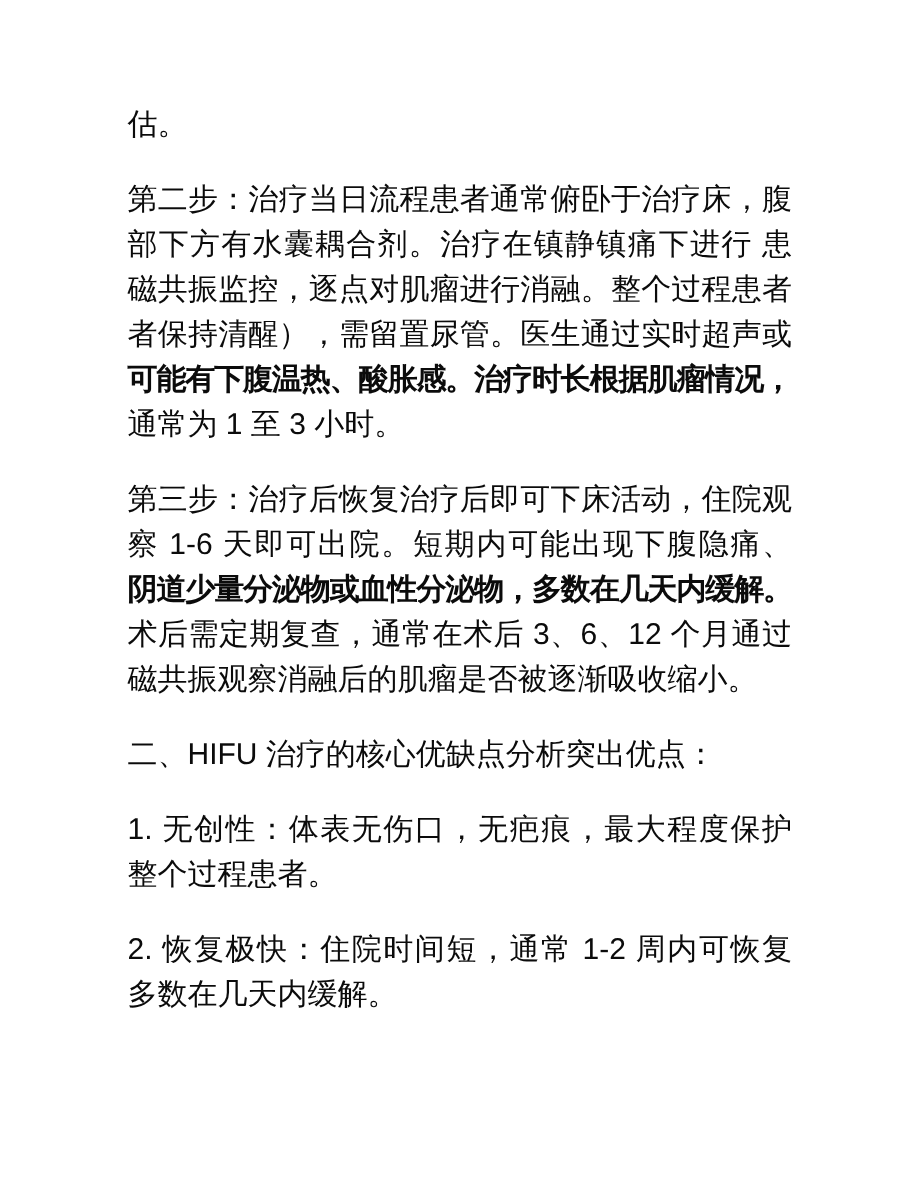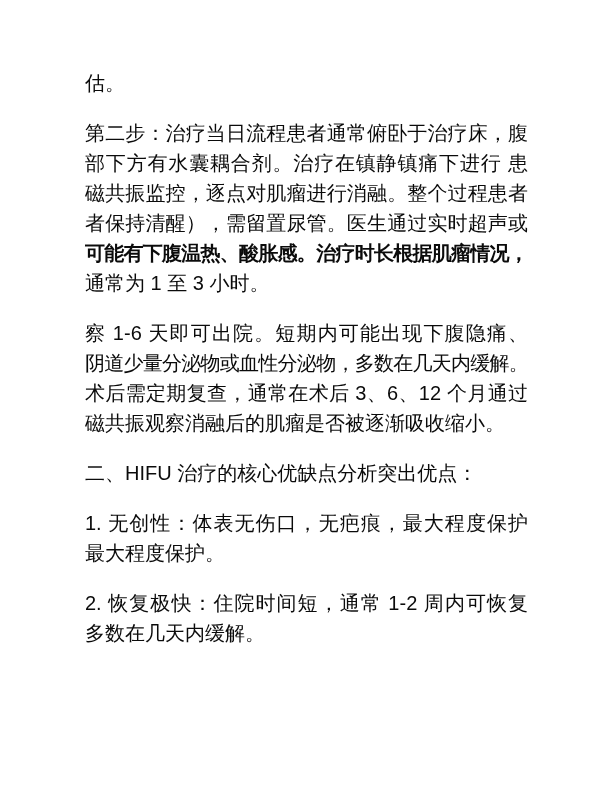--- a/index.html
+++ b/index.html
@@ -61,6 +61,7 @@
         <div class="line natural">通常为 1 至 3 小时。</div>
       </div>
       <div class="para">
+        <div class="line" style="">第三步：治疗后恢复治疗后即可下床活动，住院观</div>
         <div class="line" style="">察 1-6 天即可出院。短期内可能出现下腹隐痛、</div>
         <div class="line" style="white-space: nowrap; letter-spacing: -0.73913px;">阴道少量分泌物或血性分泌物，多数在几天内缓解。</div>
         <div class="line" style="">术后需定期复查，通常在术后 3、6、12 个月通过</div>

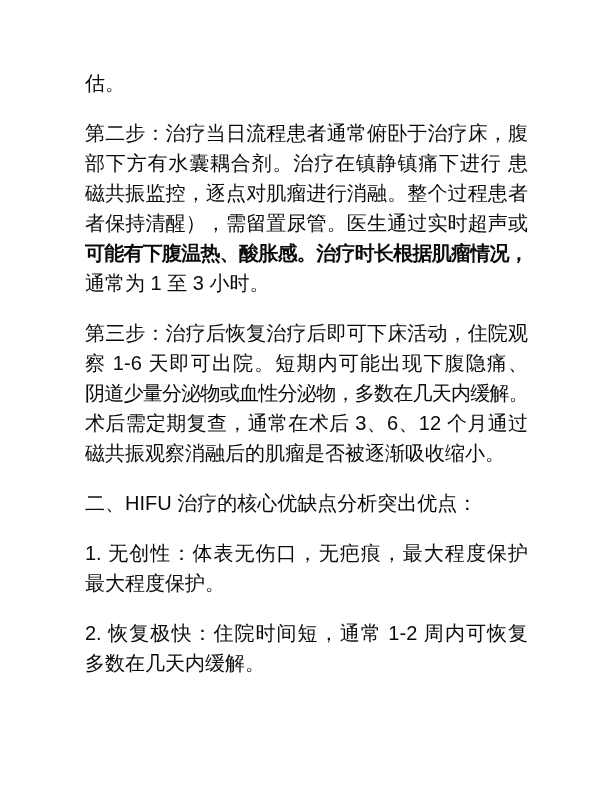--- a/index.html
+++ b/index.html
@@ -63,7 +63,7 @@
       <div class="para">
         <div class="line" style="">第三步：治疗后恢复治疗后即可下床活动，住院观</div>
         <div class="line" style="">察 1-6 天即可出院。短期内可能出现下腹隐痛、</div>
-        <div class="line" style="white-space: nowrap; letter-spacing: -0.73913px;">阴道少量分泌物或血性分泌物，多数在几天内缓解。</div>
+        <div class="line" style="white-space: nowrap; letter-spacing: -0.73913px; font-weight: bold;">阴道少量分泌物或血性分泌物，多数在几天内缓解。</div>
         <div class="line" style="">术后需定期复查，通常在术后 3、6、12 个月通过</div>
         <div class="line natural">磁共振观察消融后的肌瘤是否被逐渐吸收缩小。</div>
       </div>

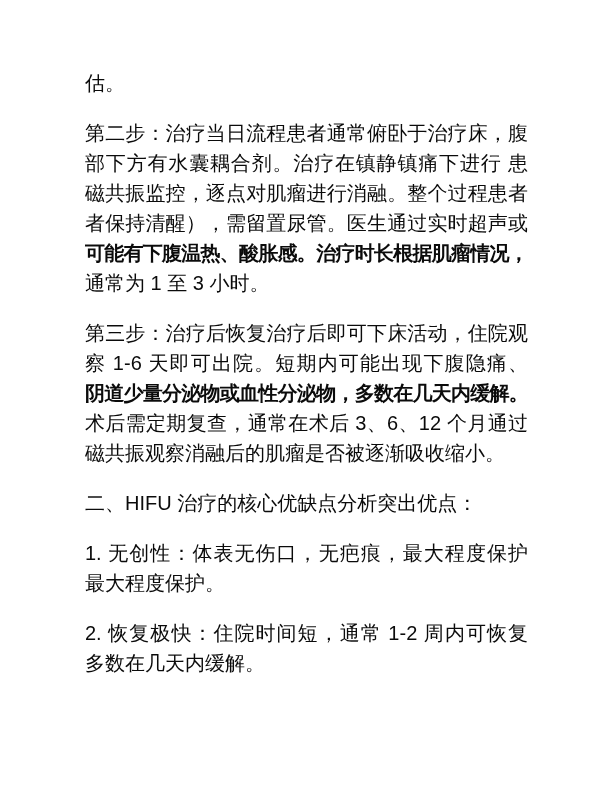--- a/index.html
+++ b/index.html
@@ -72,7 +72,7 @@
       </div>
       <div class="para">
         <div class="line" style="">1. 无创性：体表无伤口，无疤痕，最大程度保护</div>
-        <div class="line natural">最大程度保护。</div>
+        <div class="line natural">整个过程患者。</div>
       </div>
       <div class="para">
         <div class="line" style="">2. 恢复极快：住院时间短，通常 1-2 周内可恢复</div>

